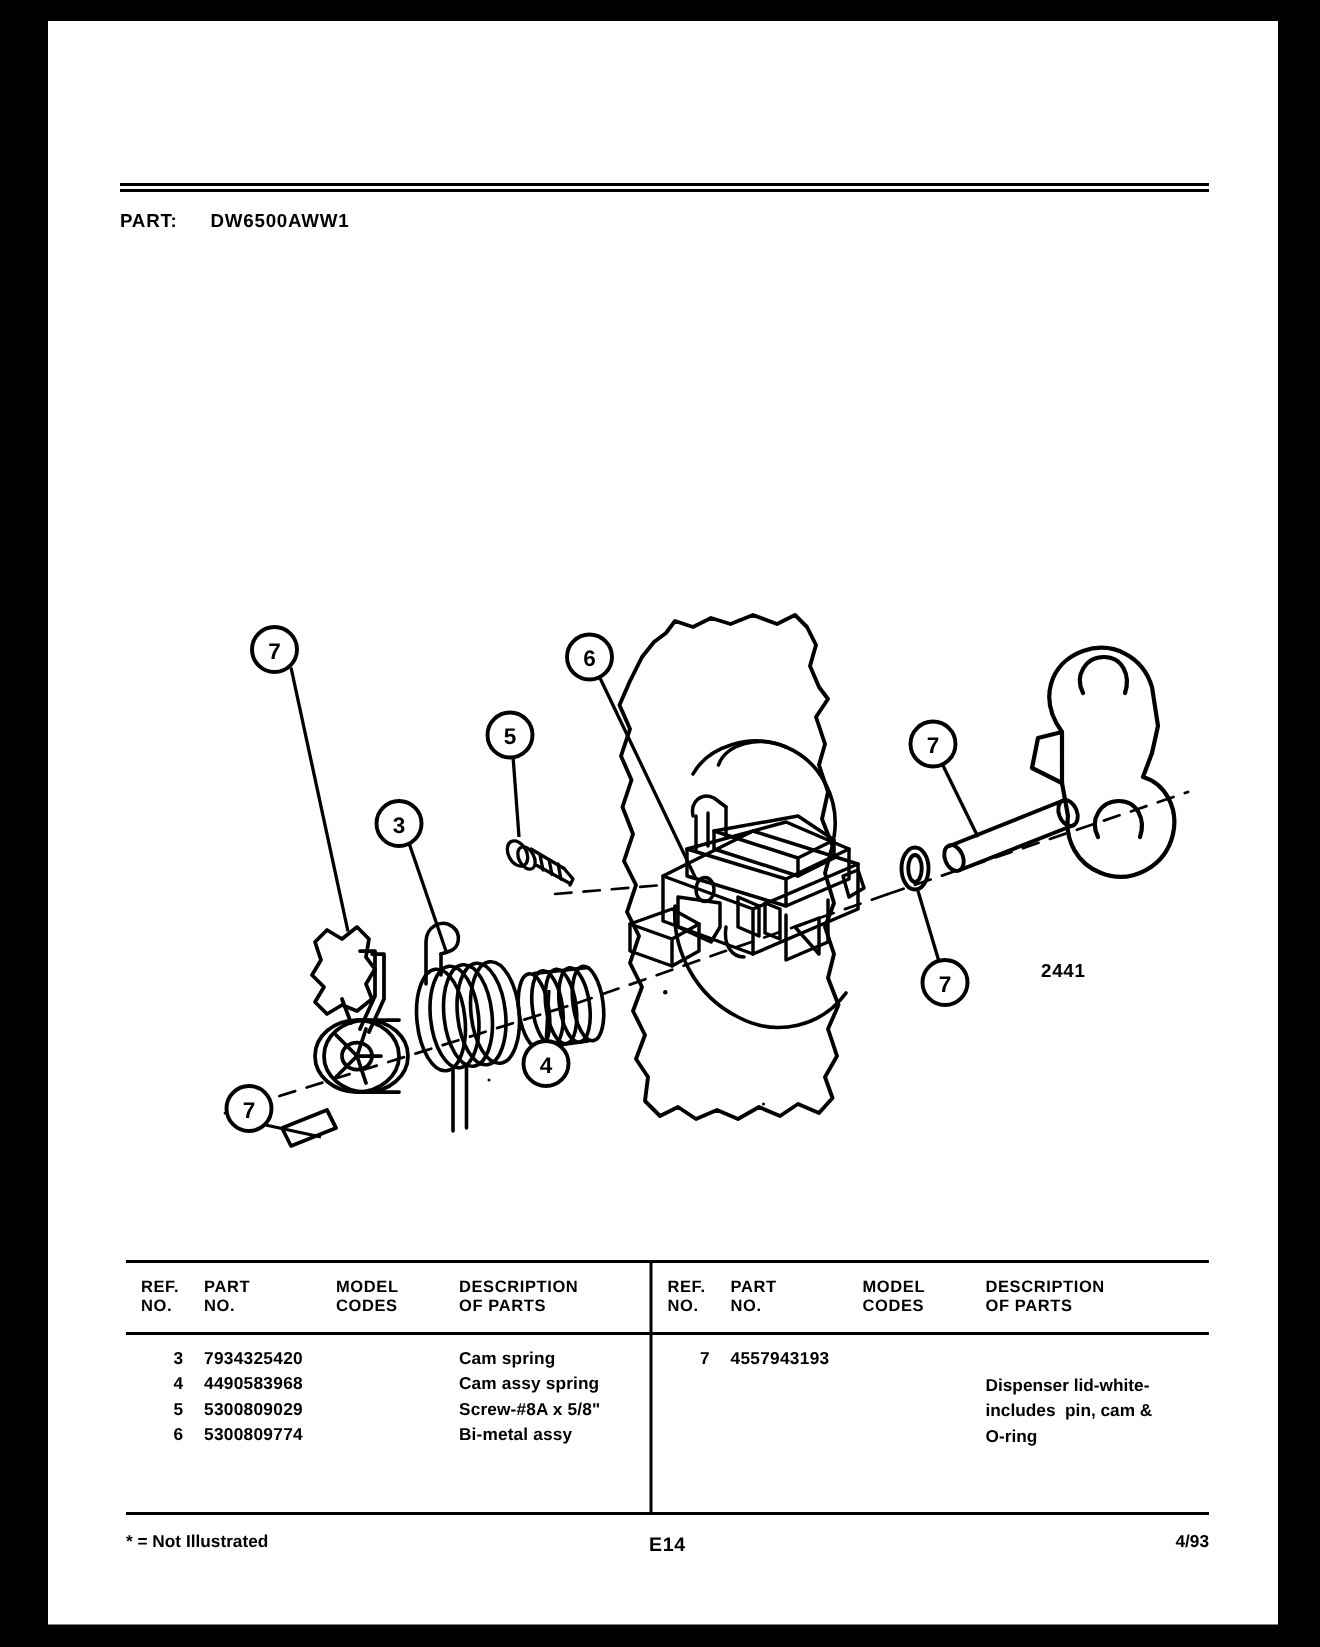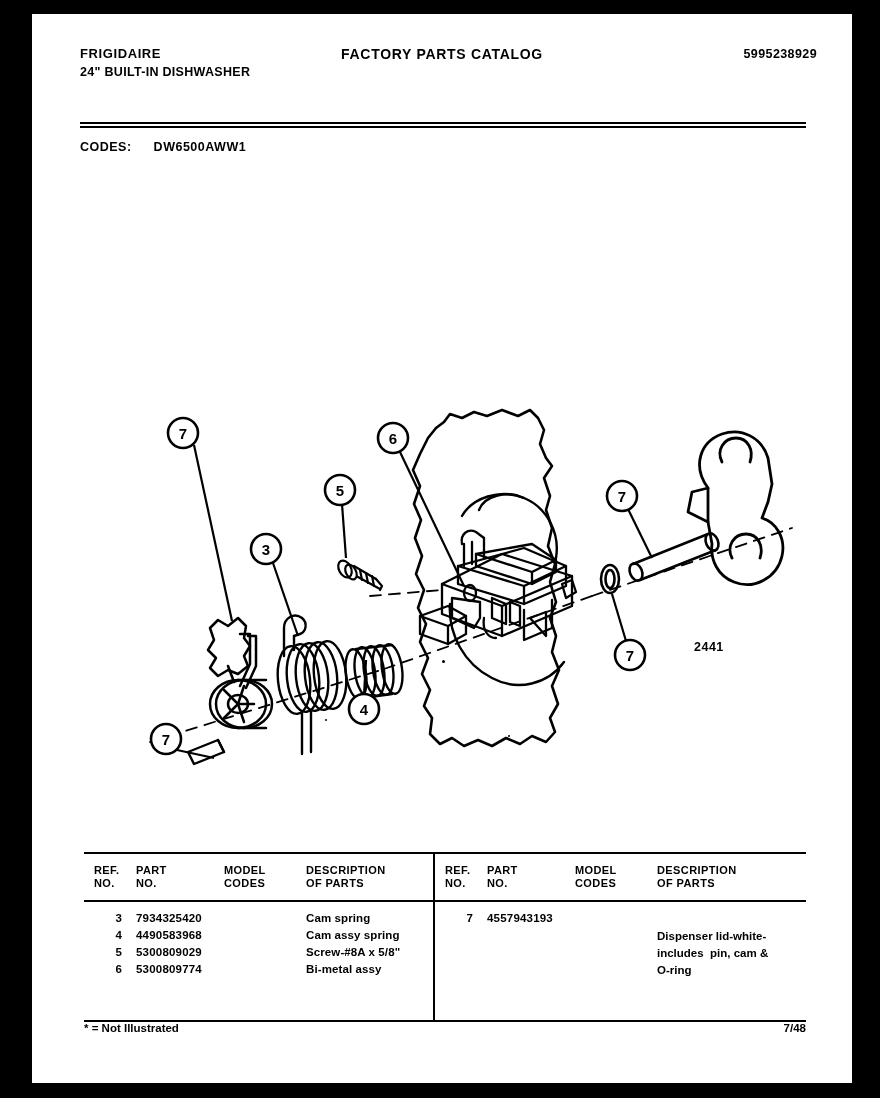--- a/index.html
+++ b/index.html
@@ -197,12 +197,6 @@
 <div id="page-frame">
   <div id="page-inner">
 
-    <div id="header">
-      <div class="brand">FRIGIDAIRE</div>
-      <div class="brand-sub">24" BUILT-IN DISHWASHER</div>
-      <div class="catalog-title">FACTORY PARTS CATALOG</div>
-      <div class="catalog-number">5995238929</div>
-    </div>
 
     <div id="rule-top">
       <div class="r1"></div>

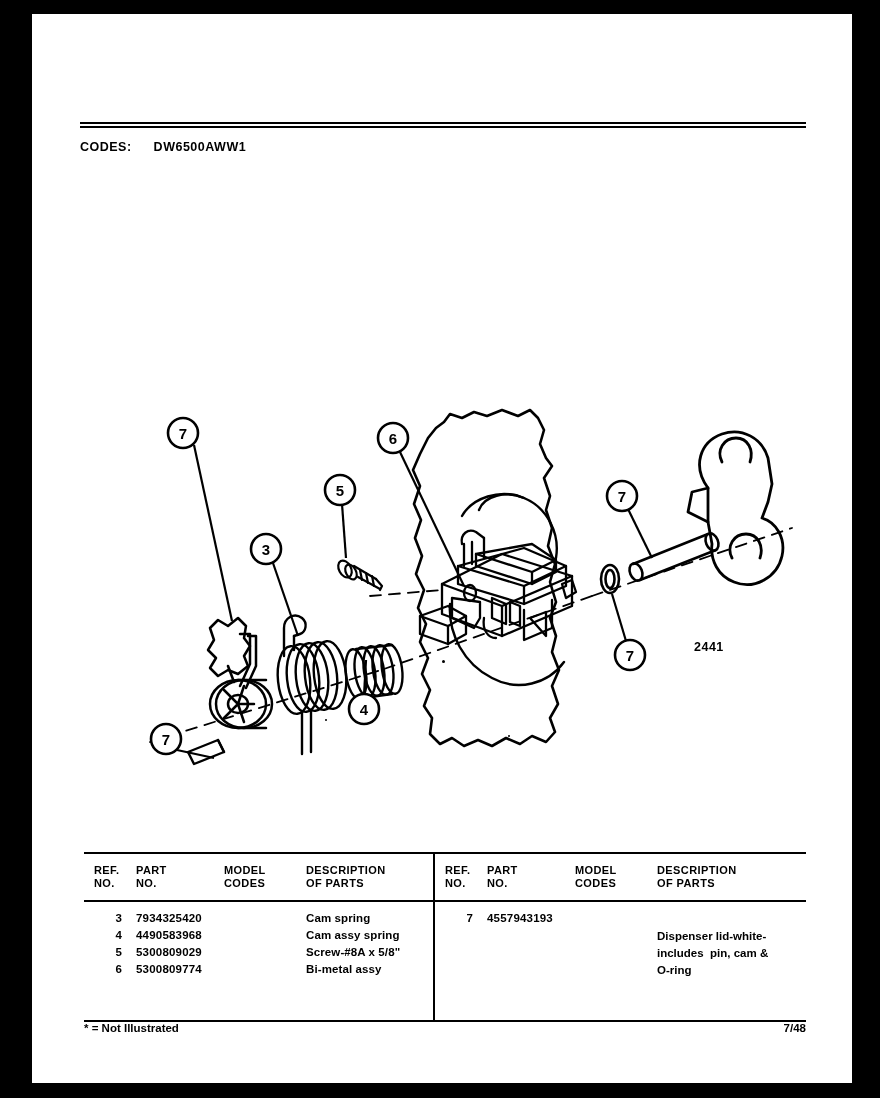--- a/index.html
+++ b/index.html
@@ -204,7 +204,7 @@
     </div>
 
     <div class="model-row">
-      <span class="model-label">CODES:</span>
+      <span class="model-label">PART:</span>
       <span class="model-value">DW6500AWW1</span>
     </div>
 

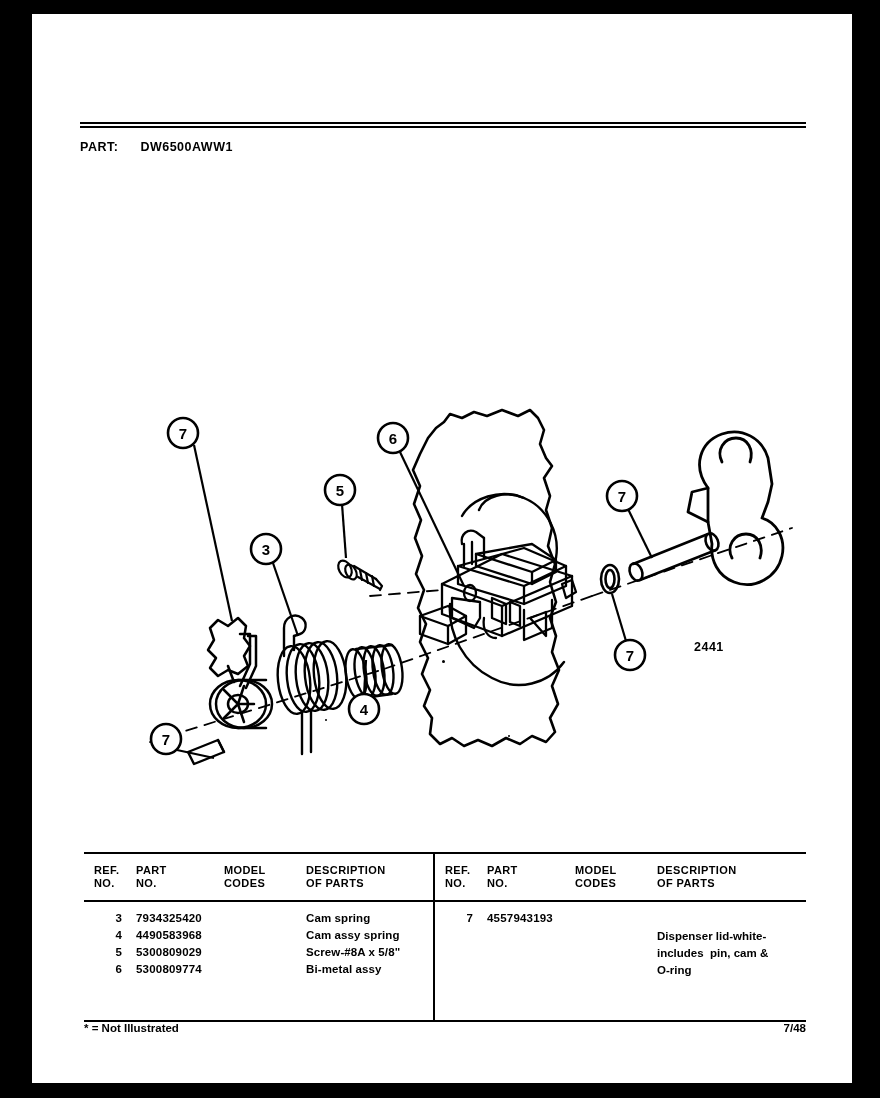--- a/index.html
+++ b/index.html
@@ -123,7 +123,6 @@
     left: 52px; top: 826px;
     width: 722px;
     height: 170px;
-    margin-top: 12px;
   }
   .tbl-rule {
     position: absolute;

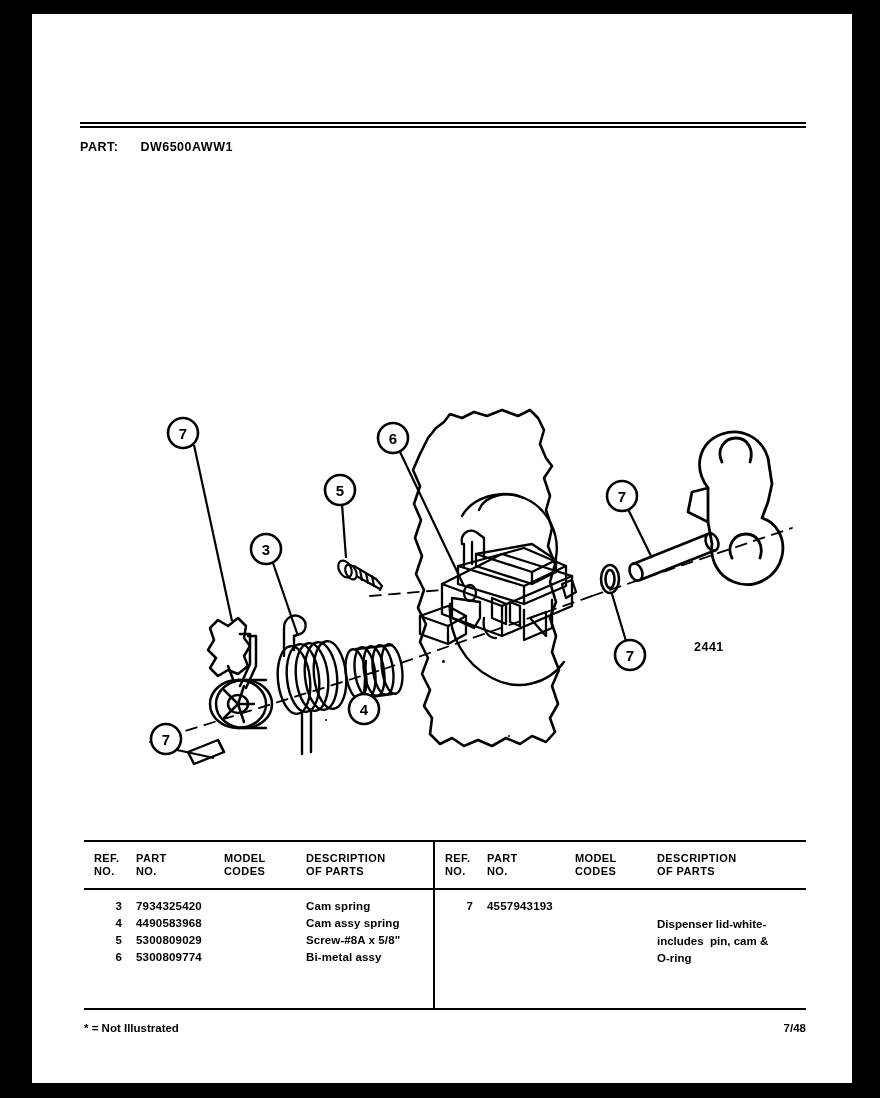--- a/index.html
+++ b/index.html
@@ -488,6 +488,7 @@
 
     <div id="footer">
       <div class="foot-left">* = Not Illustrated</div>
+      <div class="foot-center">E14</div>
       <div class="foot-right">7/48</div>
     </div>
 

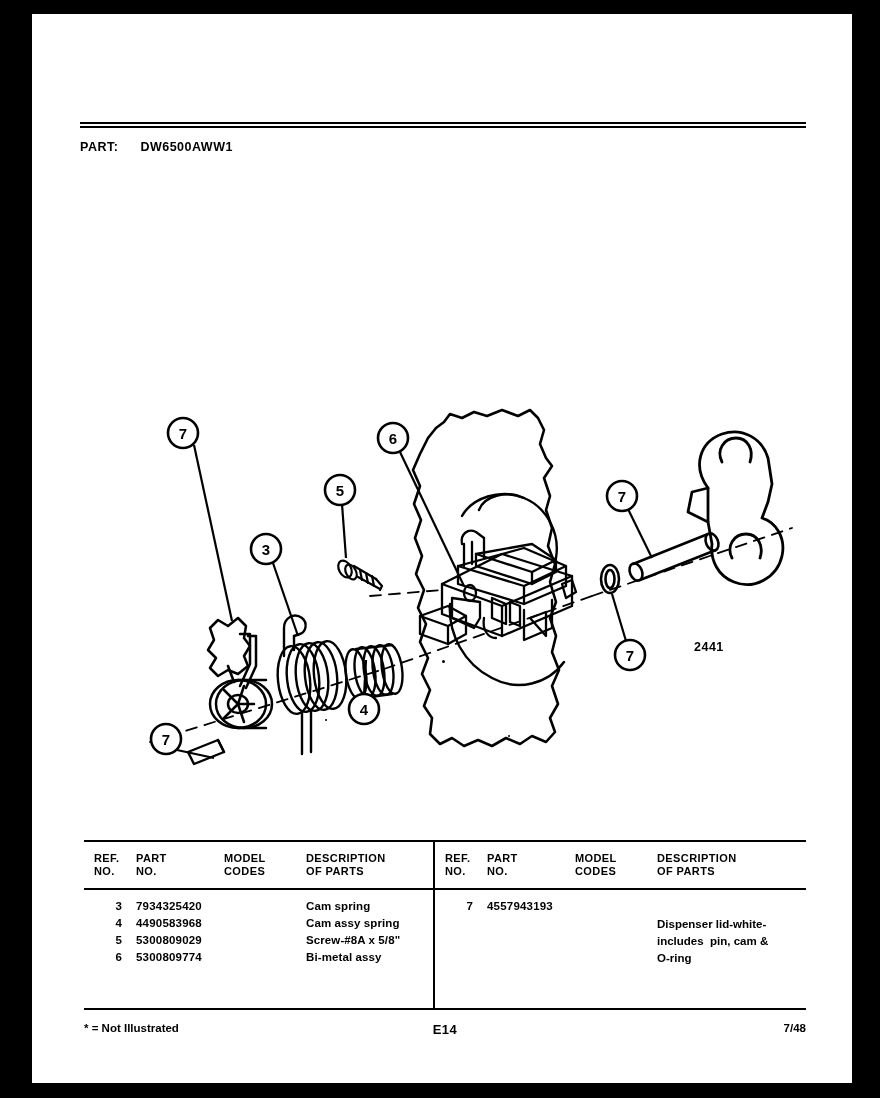--- a/index.html
+++ b/index.html
@@ -489,7 +489,7 @@
     <div id="footer">
       <div class="foot-left">* = Not Illustrated</div>
       <div class="foot-center">E14</div>
-      <div class="foot-right">7/48</div>
+      <div class="foot-right">4/93</div>
     </div>
 
   </div>

